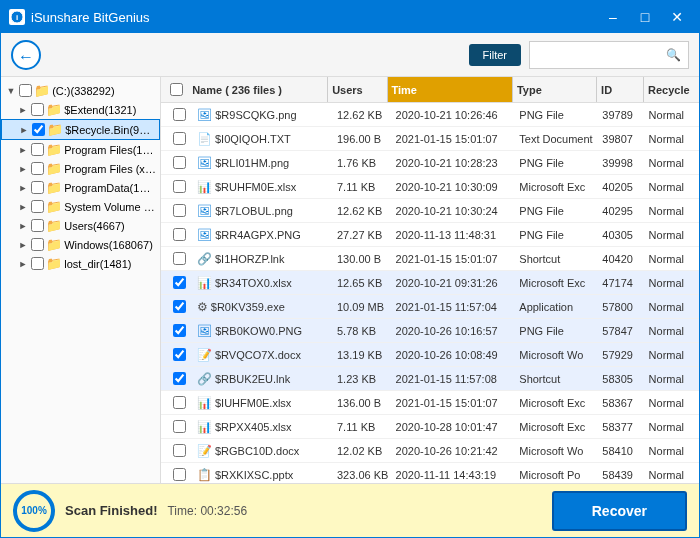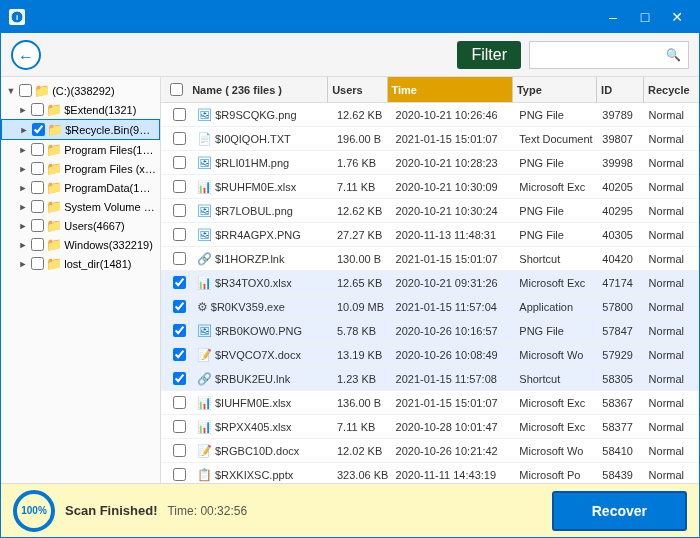--- a/index.html
+++ b/index.html
@@ -98,6 +98,7 @@
           <text x="7" y="10" text-anchor="middle" fill="white" font-size="8" font-weight="bold">i</text>
         </svg>
       </div>
+      <span class="title-text">iSunshare BitGenius</span>
     </div>
     <div class="title-controls">
       <button class="title-btn">–</button>

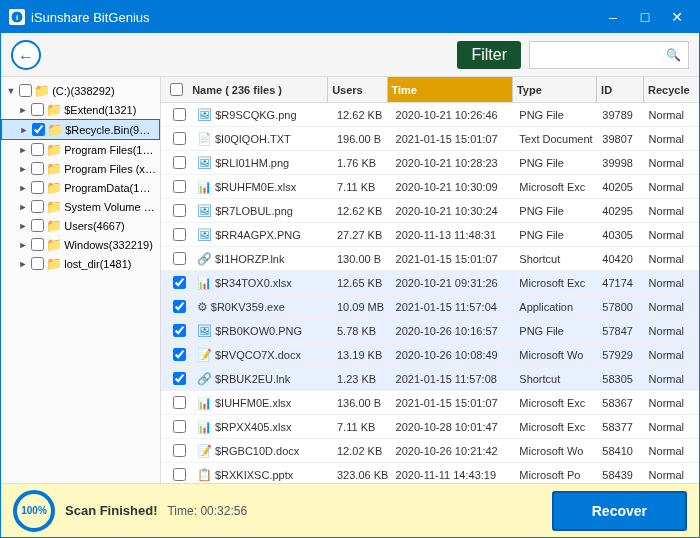--- a/index.html
+++ b/index.html
@@ -20,7 +20,7 @@
     .toolbar { height: 44px; background: #f5f5f5; border-bottom: 1px solid #ddd; display: flex; align-items: center; padding: 0 10px; gap: 8px; flex-shrink: 0; }
     .back-btn { width: 30px; height: 30px; border-radius: 50%; border: 2px solid #0078d7; display: flex; align-items: center; justify-content: center; cursor: pointer; color: #0078d7; font-size: 16px; background: white; }
     .toolbar-spacer { flex: 1; }
-    .filter-btn { background: #14532d; color: white; border: none; padding: 5px 14px; border-radius: 3px; cursor: pointer; font-size: 16px; }
+    .filter-btn { background: #0c4a6e; color: white; border: none; padding: 5px 14px; border-radius: 3px; cursor: pointer; font-size: 11px; }
     .search-box { display: flex; align-items: center; border: 1px solid #ccc; background: white; height: 28px; width: 160px; }
     .search-input { border: none; outline: none; padding: 0 6px; font-size: 12px; width: 130px; }
     .search-icon { padding: 0 6px; color: #555; cursor: pointer; }

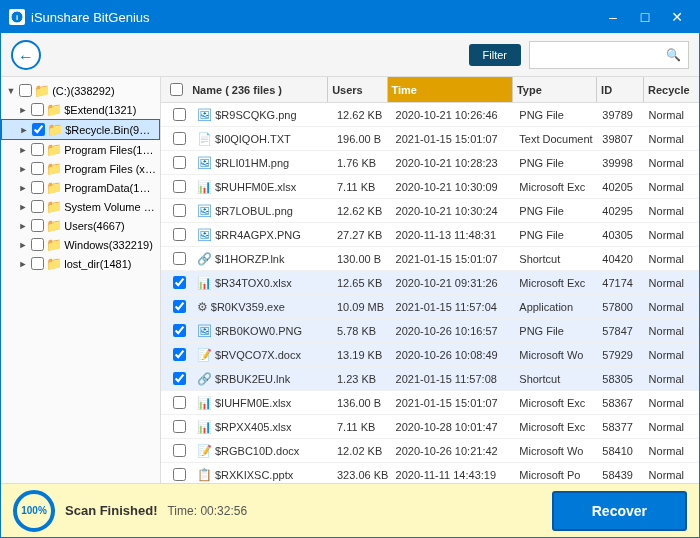--- a/index.html
+++ b/index.html
@@ -174,7 +174,7 @@
         <span class="tree-toggle">►</span>
         <input type="checkbox" class="tree-checkbox" style="">
         <span class="folder-icon">📁</span>
-        <span class="item-label">Windows(332219)</span>
+        <span class="item-label">Windows(168067)</span>
       </div>
       <div class="tree-item child-item">
         <span class="tree-toggle">►</span>

